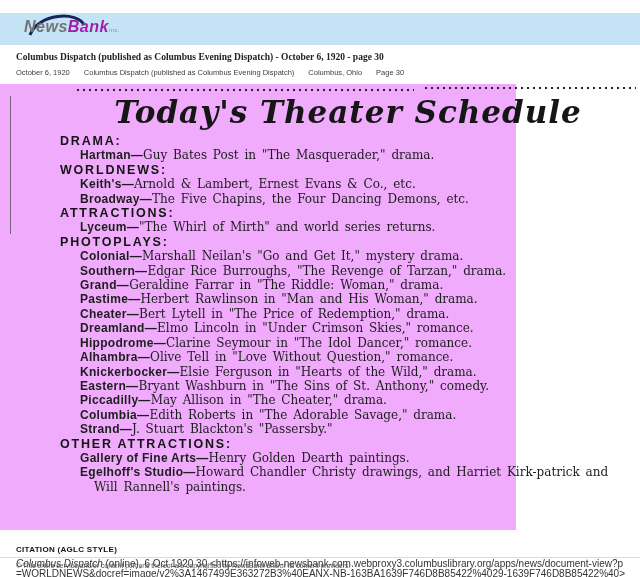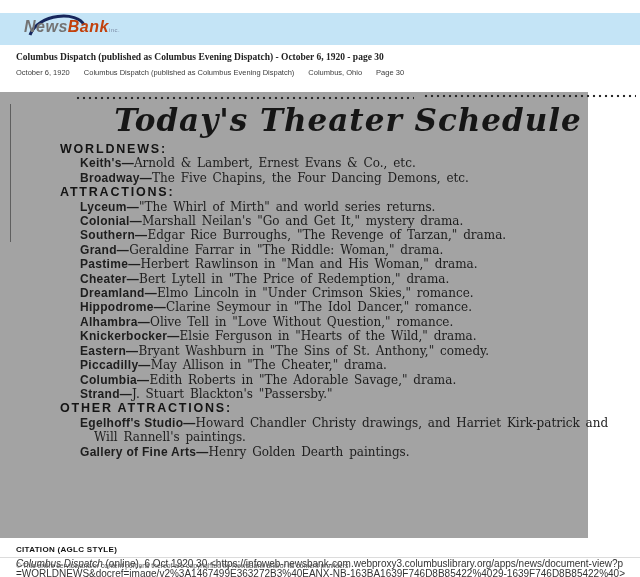--- a/index.html
+++ b/index.html
@@ -12,7 +12,7 @@
   .logo{position:absolute;left:24px;top:5px;height:24px;width:110px;font-style:italic;font-weight:bold;
         font-family:"Liberation Sans",sans-serif;font-size:16px;letter-spacing:.5px;white-space:nowrap;}
   .logo .news{color:#737373;position:relative;z-index:2;}
-  .logo .bank{color:#c2410c;position:relative;z-index:2;}
+  .logo .bank{color:#a21caf;position:relative;z-index:2;}
   .logo .inc{color:#7b8aa5;font-size:6px;font-style:normal;font-weight:normal;vertical-align:baseline;}
   .logo svg{position:absolute;left:-4px;top:-7px;z-index:1;}
   

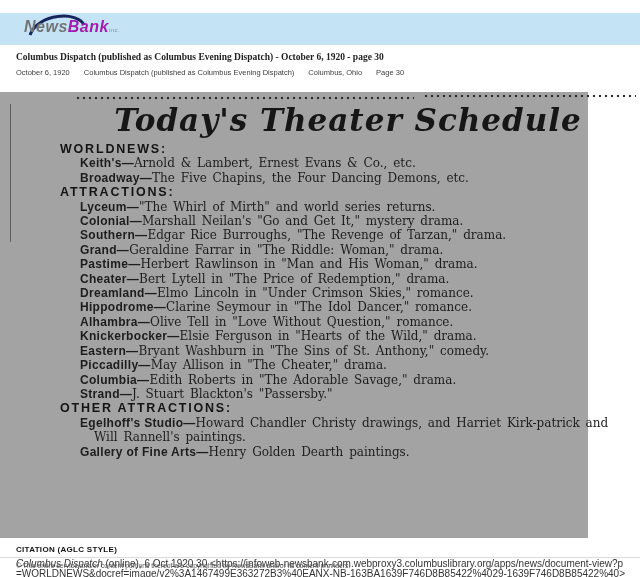--- a/index.html
+++ b/index.html
@@ -20,7 +20,7 @@
          font-size:9.5px;color:#222;}
   .meta2{position:absolute;left:16px;top:68px;font-size:7.5px;color:#3c3c3c;display:flex;gap:14px;}
   
-  .clip{position:absolute;left:0;top:92px;width:588px;height:446px;background:#a3a3a3;}
+  .clip{position:absolute;left:0;top:84px;width:516px;height:446px;background:#f0abfc;}
   .wavy{position:absolute;top:4px;height:4px;
         background-image:radial-gradient(circle at 2px 2px,#2a2a2a 1.1px,transparent 1.6px);
         background-size:6px 4px;}

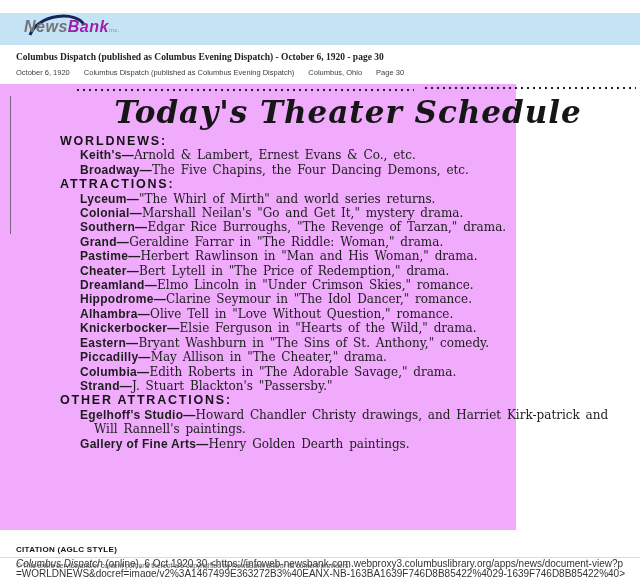--- a/index.html
+++ b/index.html
@@ -74,6 +74,12 @@
     <div class="headline">Today's Theater Schedule</div>
     <div class="sections">
         <div class="section">
+    <div class="section-label">DRAMA:</div>
+    <div class="items">
+            <div class="item"><span class="venue">Hartman—</span><span class="desc">Guy Bates Post in "The Masquerader," drama.</span></div>
+          </div>
+  </div>
+        <div class="section">
     <div class="section-label">WORLDNEWS:</div>
     <div class="items">
             <div class="item"><span class="venue">Keith's—</span><span class="desc">Arnold &amp; Lambert, Ernest Evans &amp; Co., etc.</span></div>

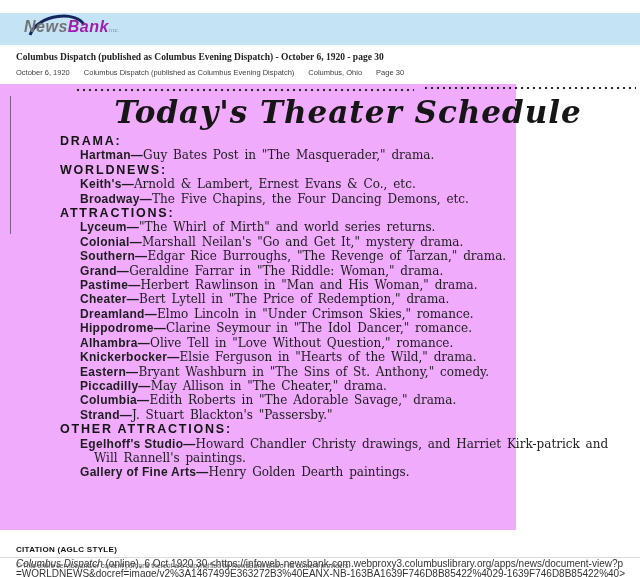--- a/index.html
+++ b/index.html
@@ -93,6 +93,7 @@
           </div>
   </div>
         <div class="section">
+    <div class="section-label">PHOTOPLAYS:</div>
     <div class="items">
             <div class="item"><span class="venue">Colonial—</span><span class="desc">Marshall Neilan's "Go and Get It," mystery drama.</span></div>
             <div class="item"><span class="venue">Southern—</span><span class="desc">Edgar Rice Burroughs, "The Revenge of Tarzan," drama.</span></div>

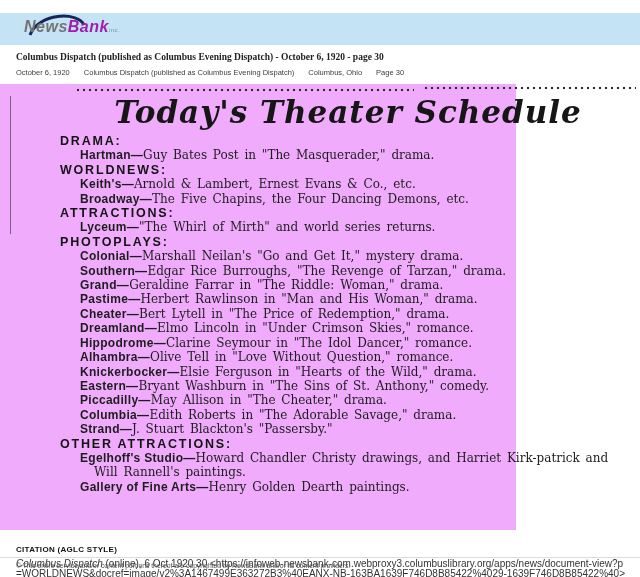--- a/index.html
+++ b/index.html
@@ -113,8 +113,8 @@
         <div class="section">
     <div class="section-label">OTHER ATTRACTIONS:</div>
     <div class="items">
+            <div class="item"><span class="venue">Gallery of Fine Arts—</span><span class="desc">Henry Golden Dearth paintings.</span></div>
             <div class="item"><span class="venue">Egelhoff's Studio—</span><span class="desc">Howard Chandler Christy drawings, and Harriet Kirk-patrick and Will Rannell's paintings.</span></div>
-            <div class="item"><span class="venue">Gallery of Fine Arts—</span><span class="desc">Henry Golden Dearth paintings.</span></div>
           </div>
   </div>
       </div>

